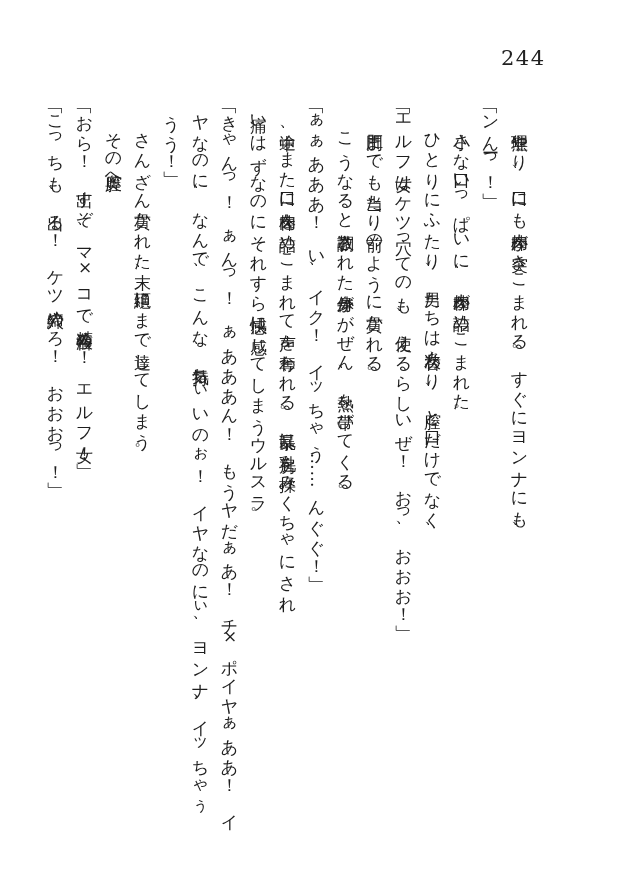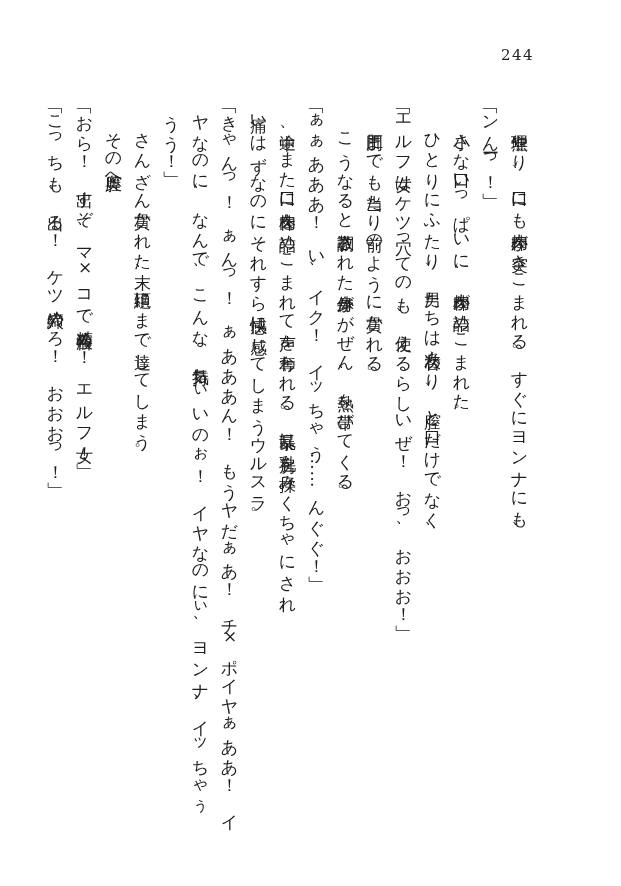--- a/index.html
+++ b/index.html
@@ -20,7 +20,7 @@
     position: absolute;
     top: 46px;
     left: 501px;
-    font-size: 15px;
+    font-size: 21px;
     letter-spacing: 1.5px;
     color: #222222;
   }

